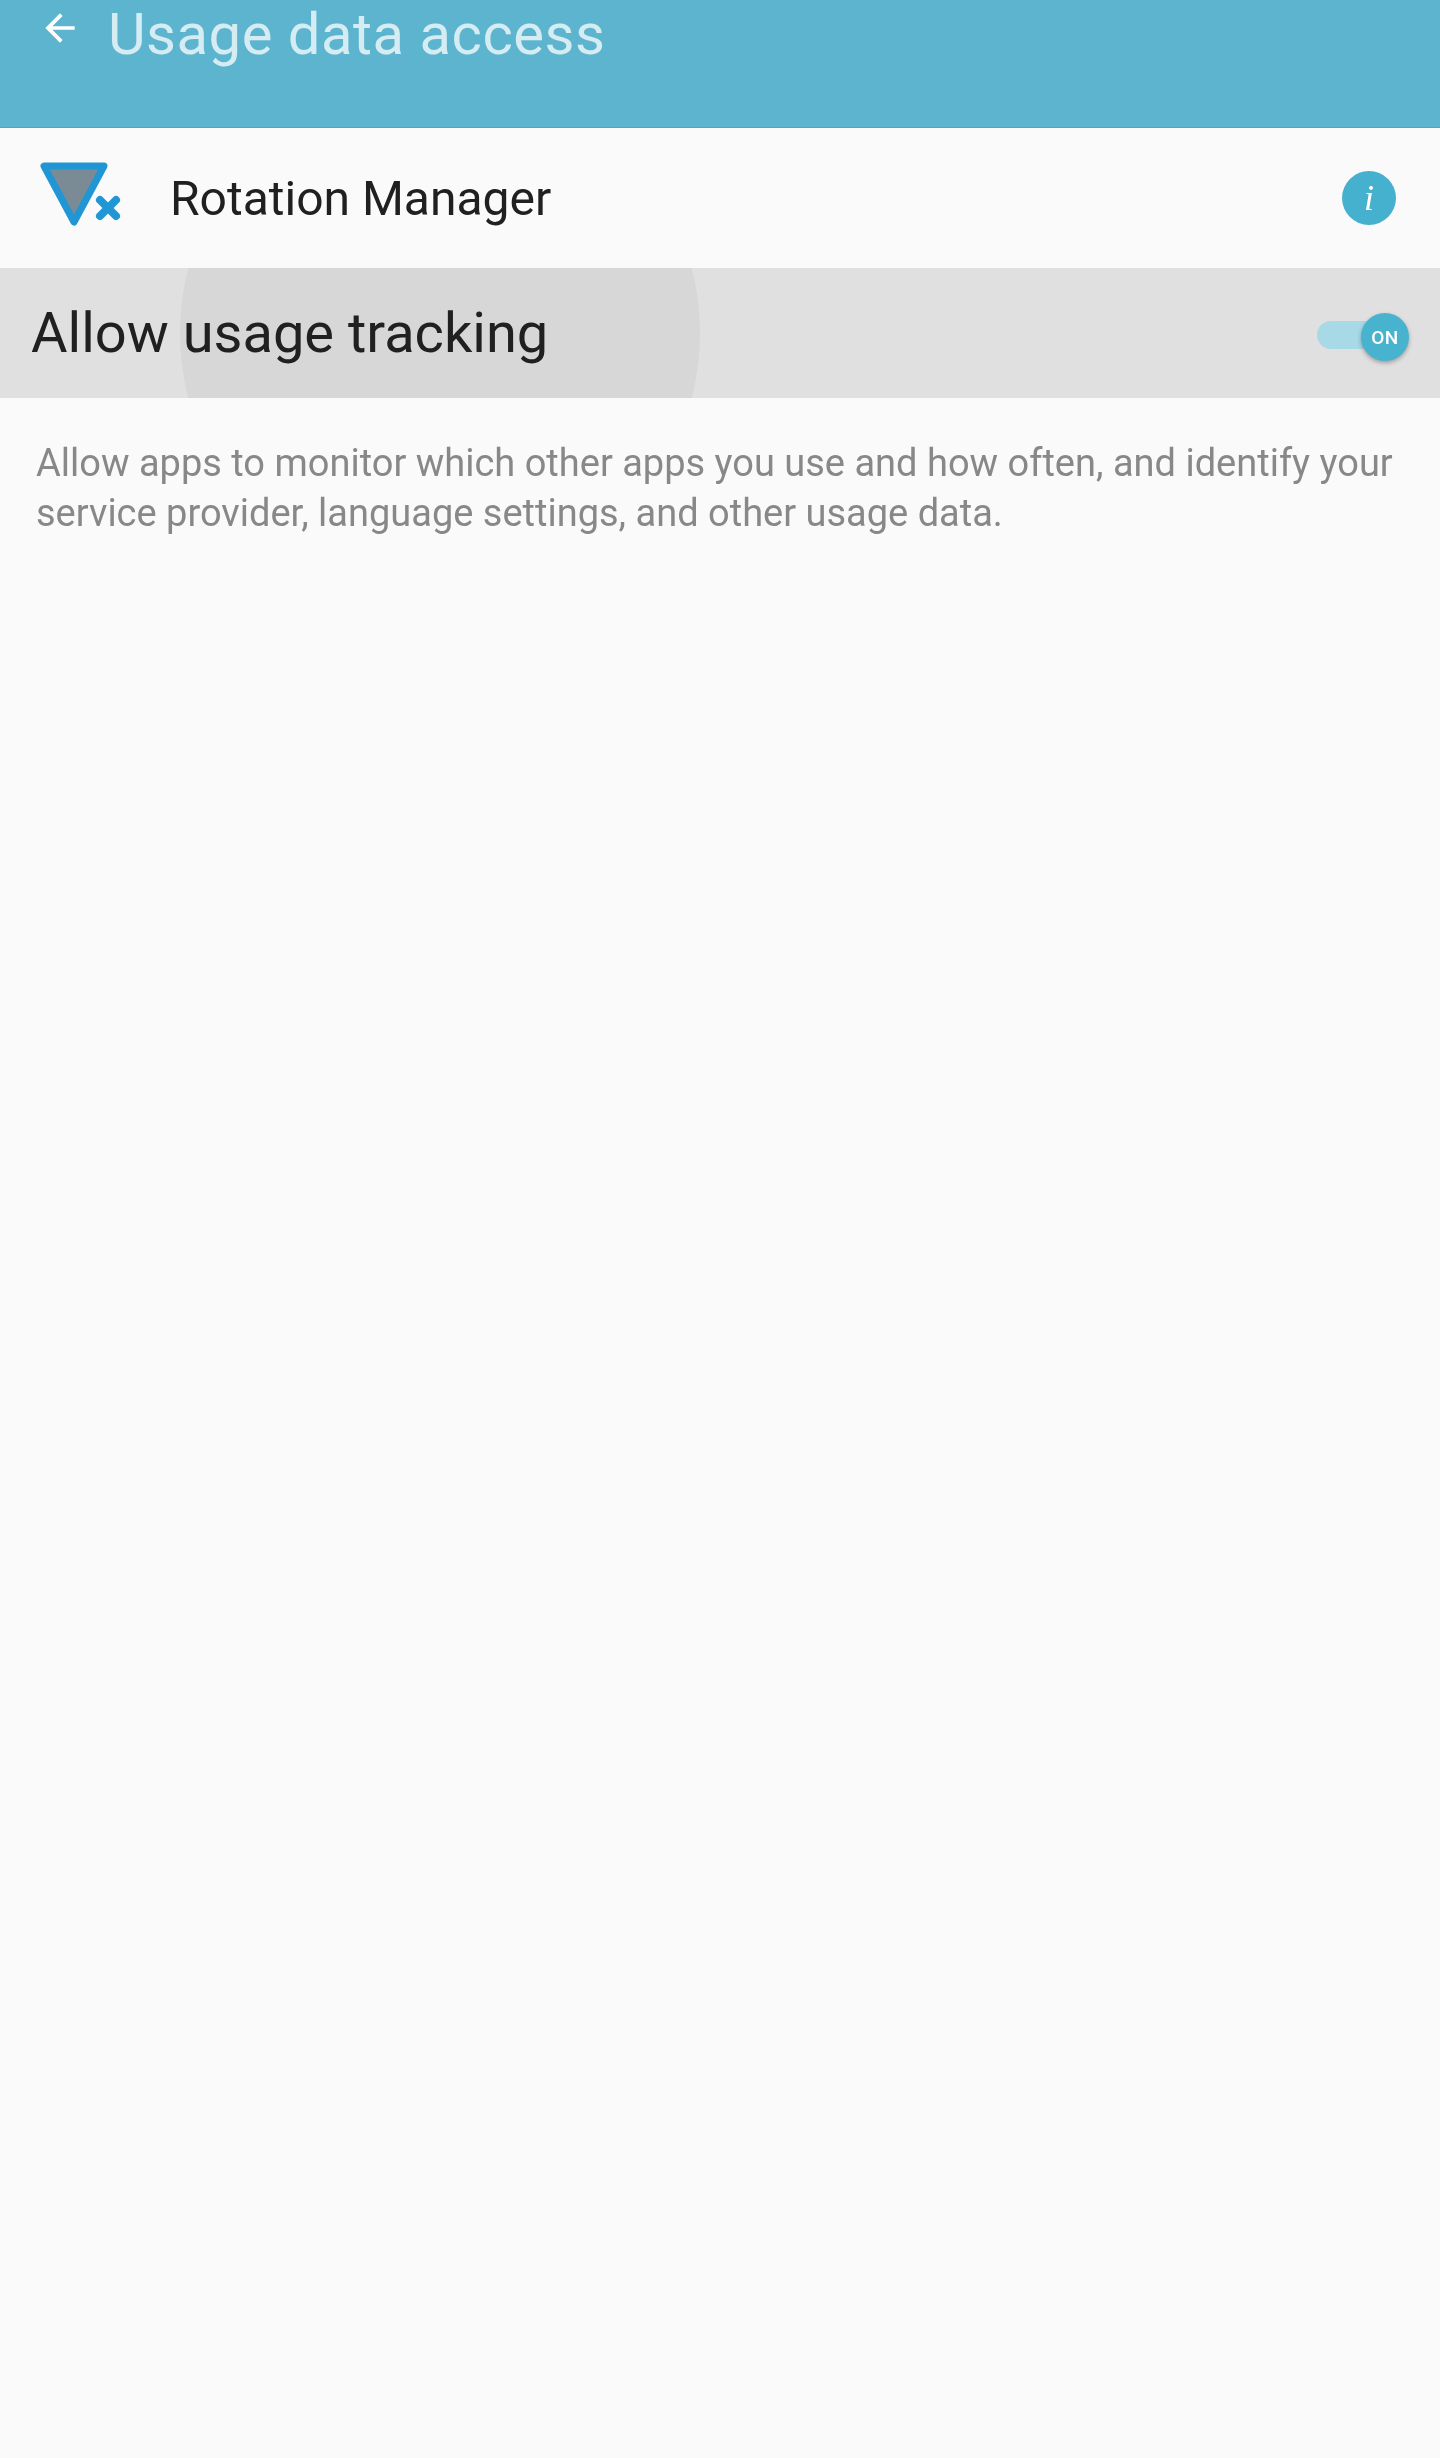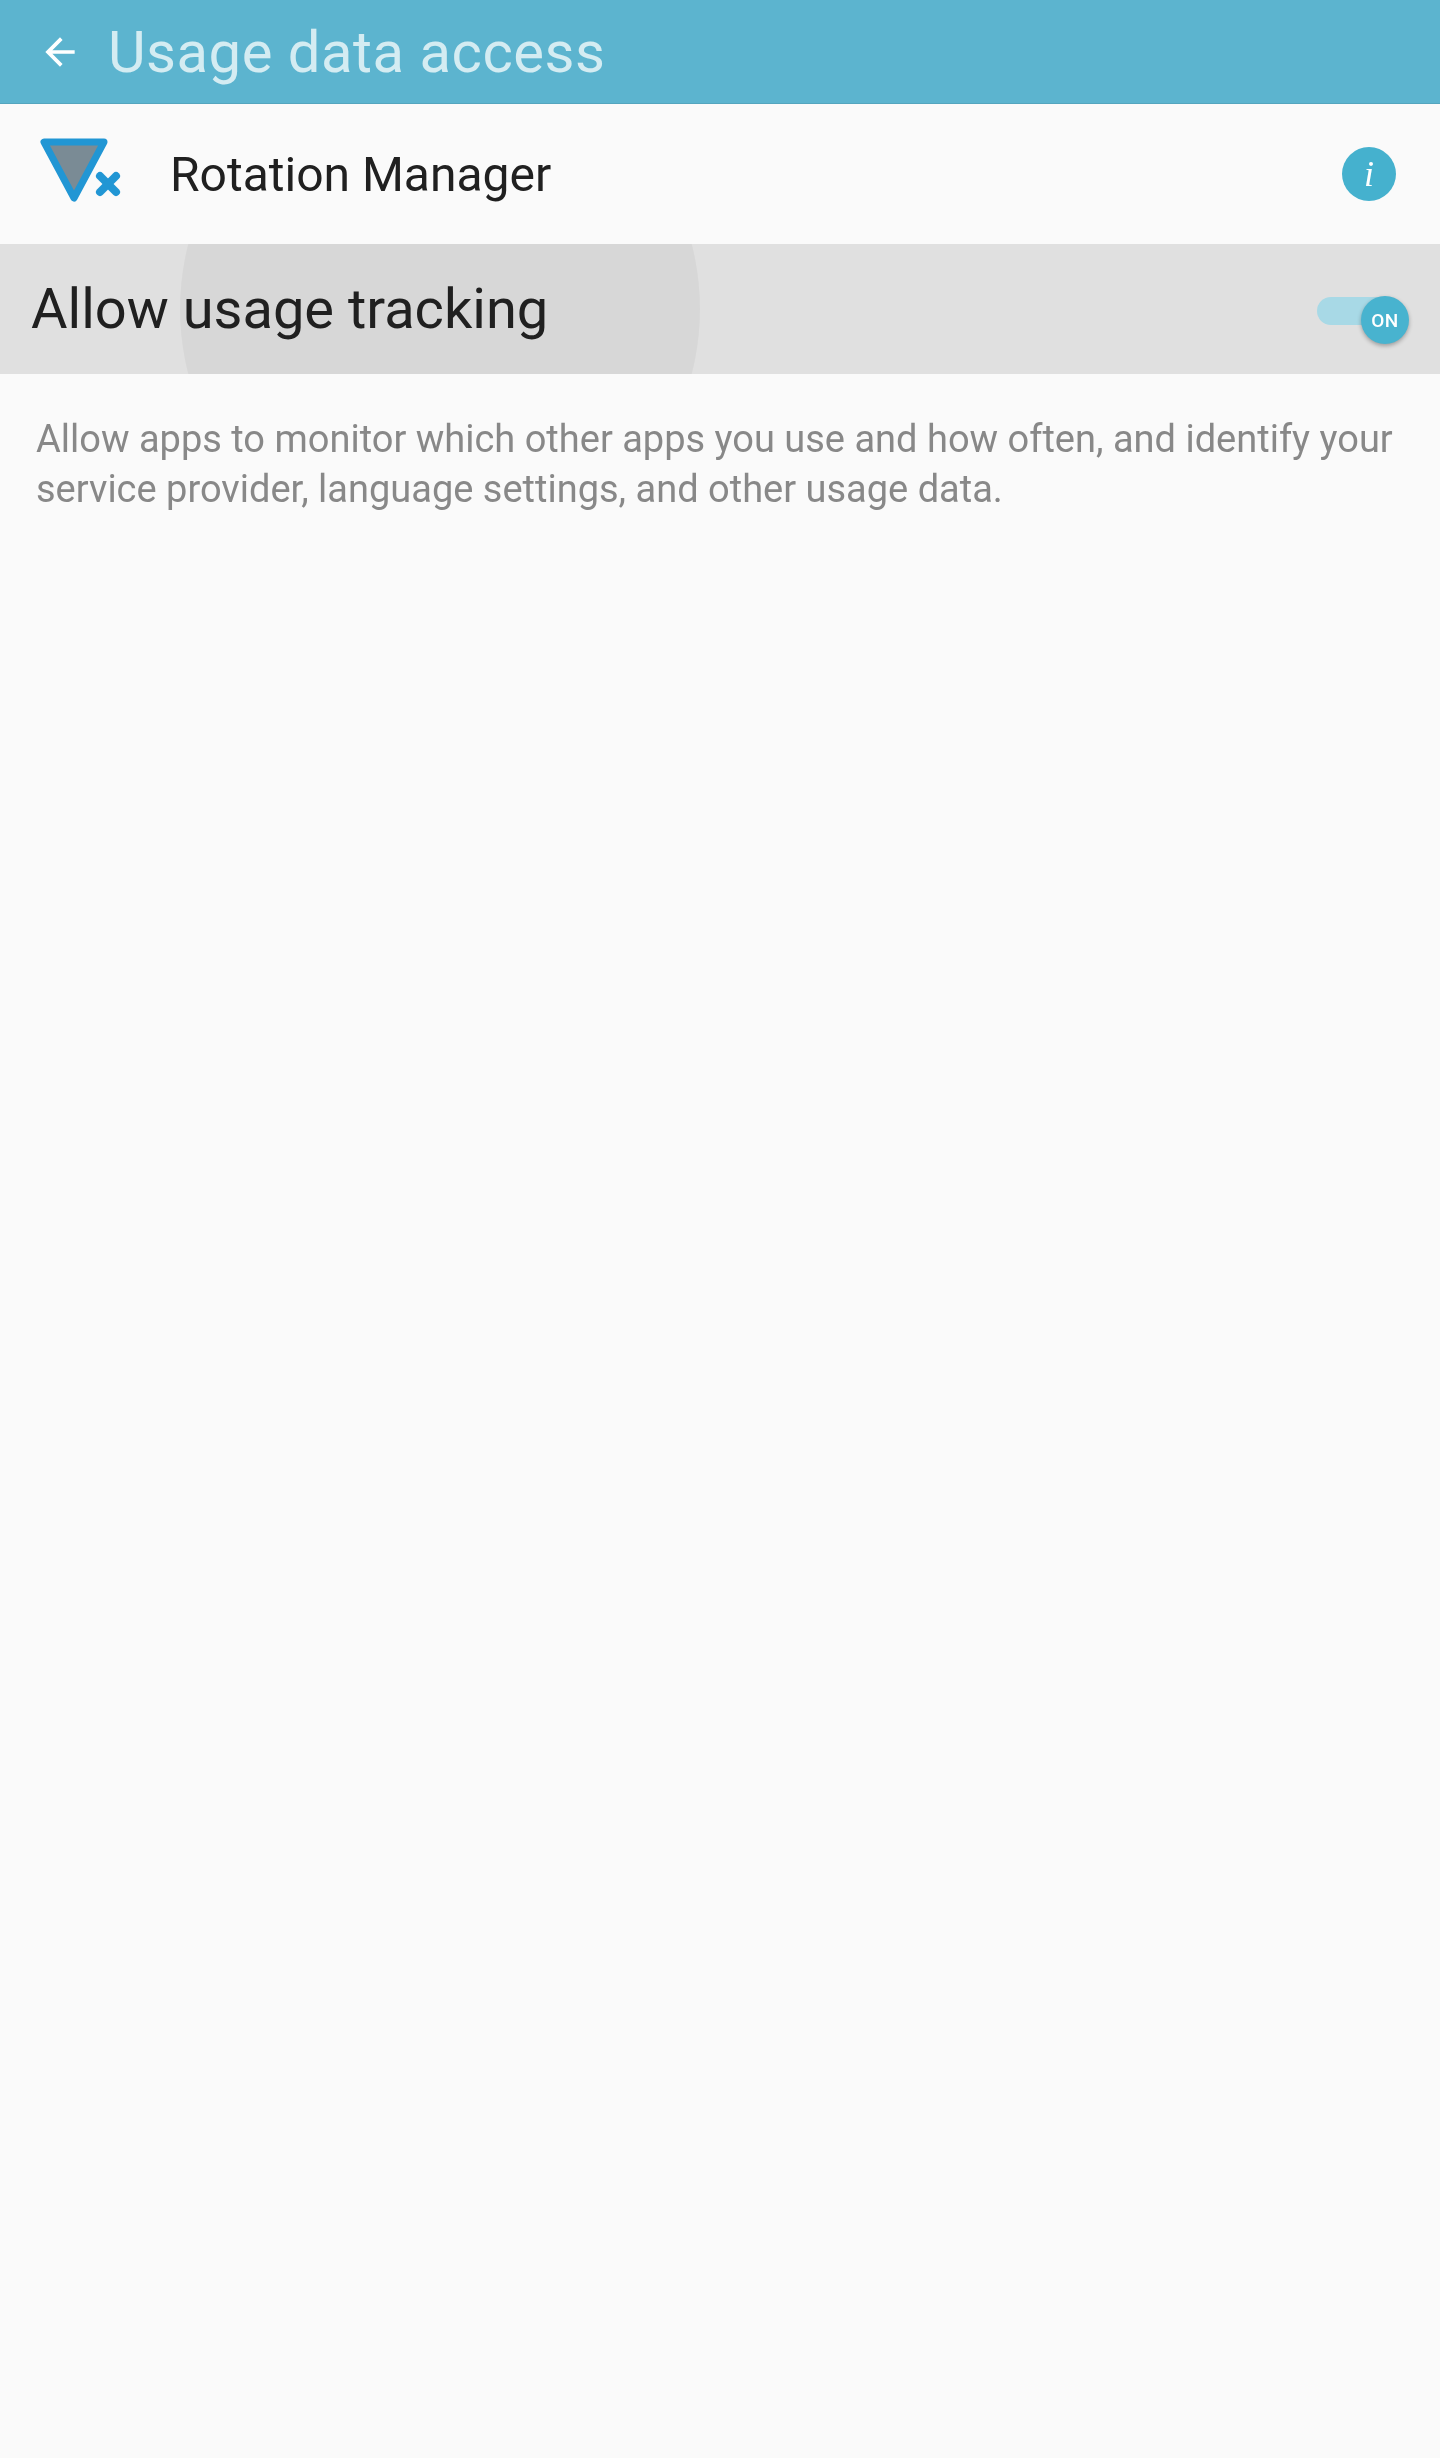--- a/index.html
+++ b/index.html
@@ -16,9 +16,8 @@
     }
     .header {
       background: #5cb4cf;
-      height: 104px;
+      height: 128px;
       display: flex;
-      align-items: center;
       padding: 0 32px;
       border-bottom: 1px solid rgba(0,0,0,0.08);
     }

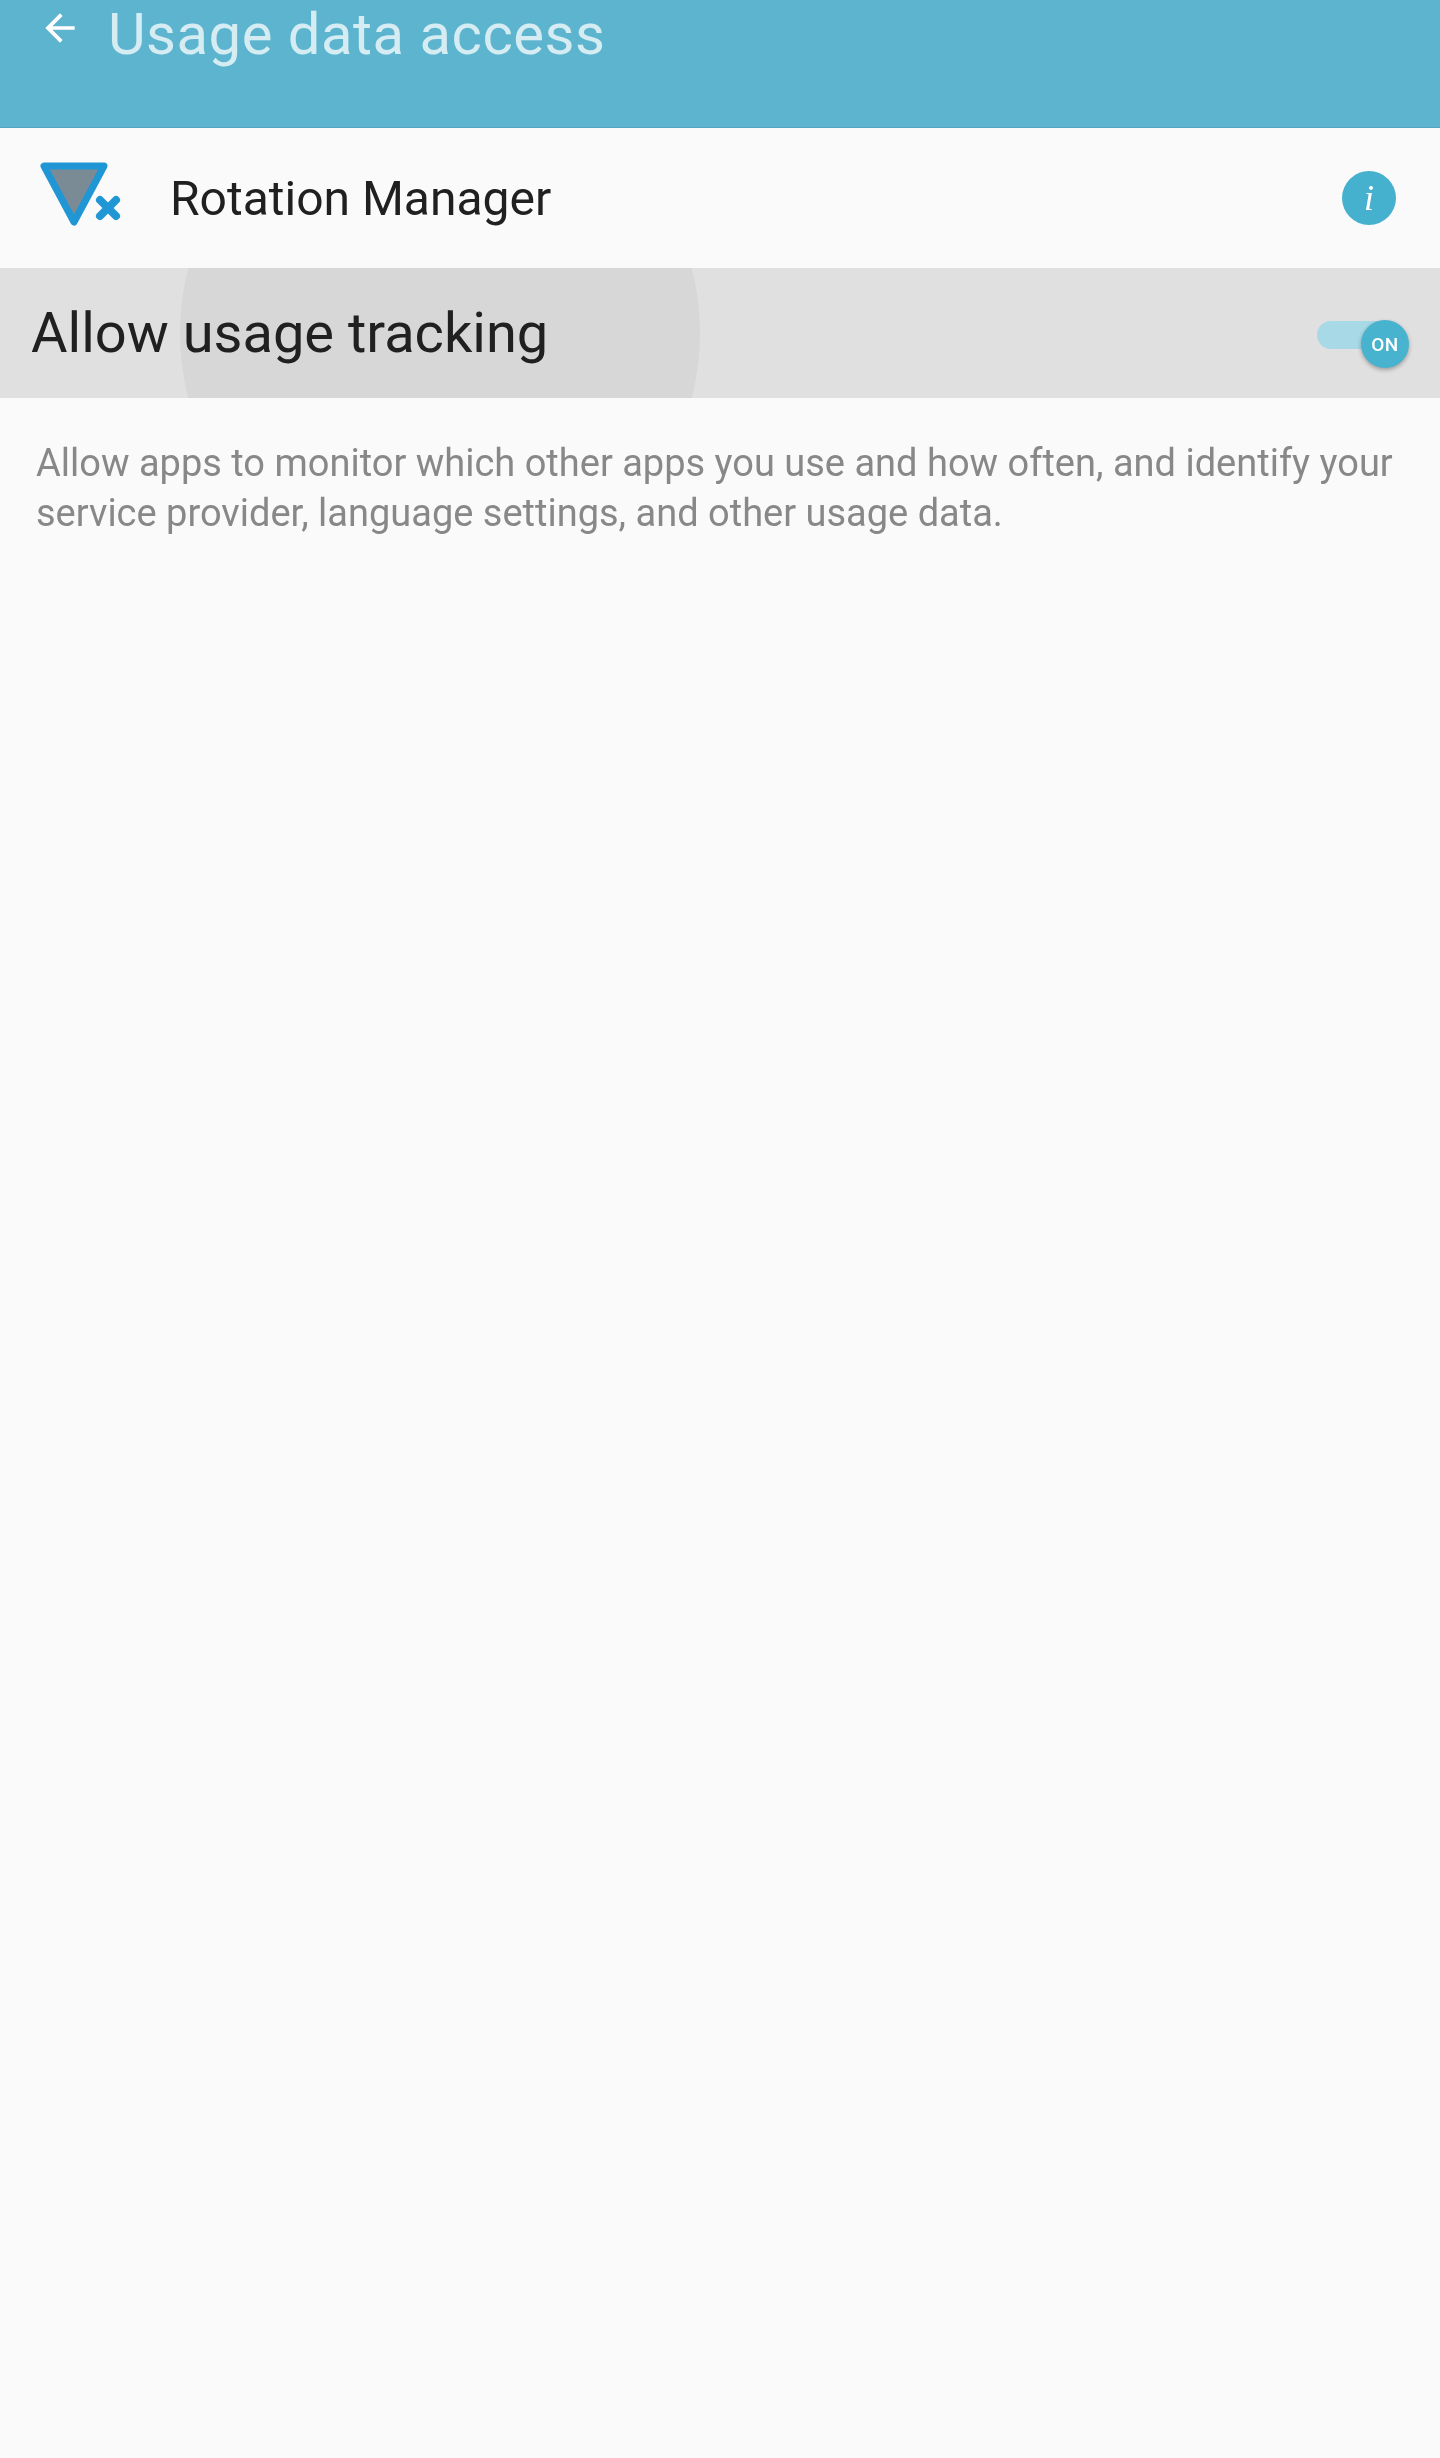--- a/index.html
+++ b/index.html
@@ -114,7 +114,7 @@
     .toggle-thumb {
       position: absolute;
       right: 0;
-      top: 11px;
+      top: 4px;
       width: 48px;
       height: 48px;
       background: #48b3cf;

